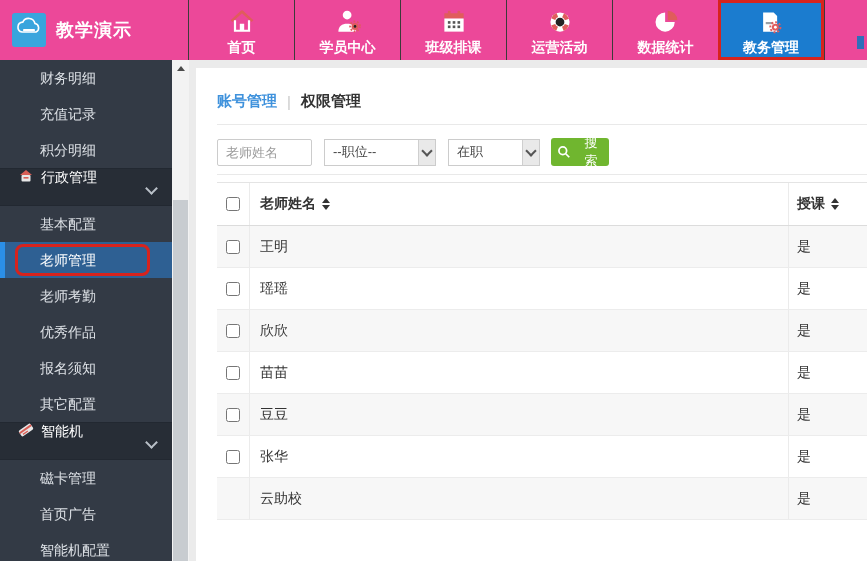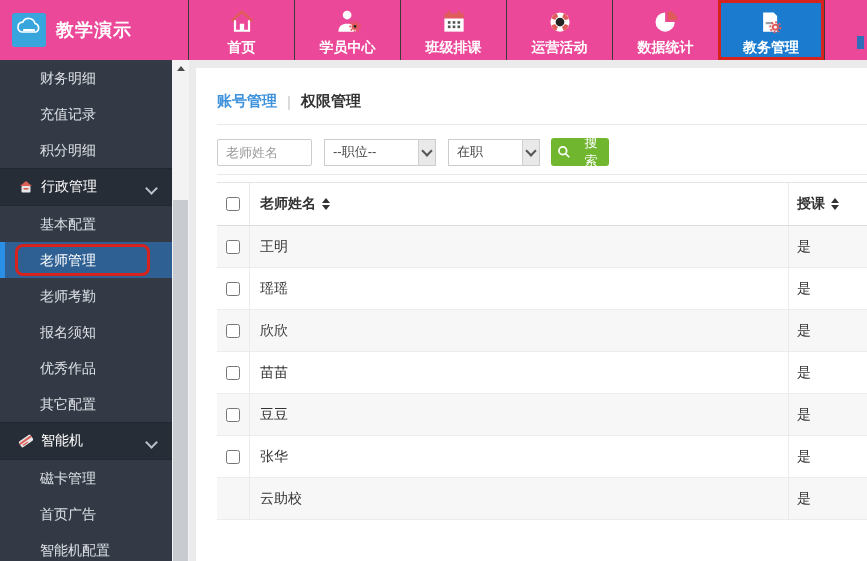--- a/index.html
+++ b/index.html
@@ -25,7 +25,7 @@
   .sidebar{position:absolute;left:0;top:60px;width:172px;bottom:0;background:#333a45;color:#dde1e6;}
   .side-item{height:36px;line-height:36px;padding-left:40px;font-size:14px;cursor:pointer;position:relative;}
   .side-header{height:38px;box-sizing:border-box;background:#272d36;border-top:1px solid #222831;
-               border-bottom:1px solid #222831;display:flex;align-items:center;padding-left:18px;
+               border-bottom:1px solid #222831;display:flex;padding-left:18px;
                font-size:14px;color:#fff;cursor:pointer;position:relative;}
   .side-header .hicon{width:16px;height:14px;margin-right:7px;display:inline-flex;}
   .side-header .chev{position:absolute;right:16px;top:15px;width:7px;height:7px;

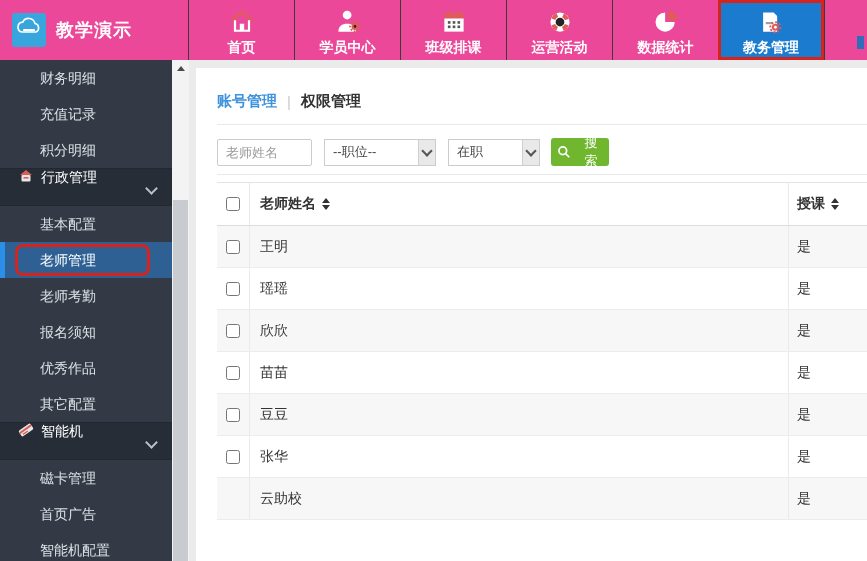--- a/index.html
+++ b/index.html
@@ -199,8 +199,8 @@
     <span class="anno-side"></span>
   </div>
   <div class="side-item">老师考勤</div>
+  <div class="side-item">优秀作品</div>
   <div class="side-item">报名须知</div>
-  <div class="side-item">优秀作品</div>
   <div class="side-item">其它配置</div>
 
   <div class="side-header">

